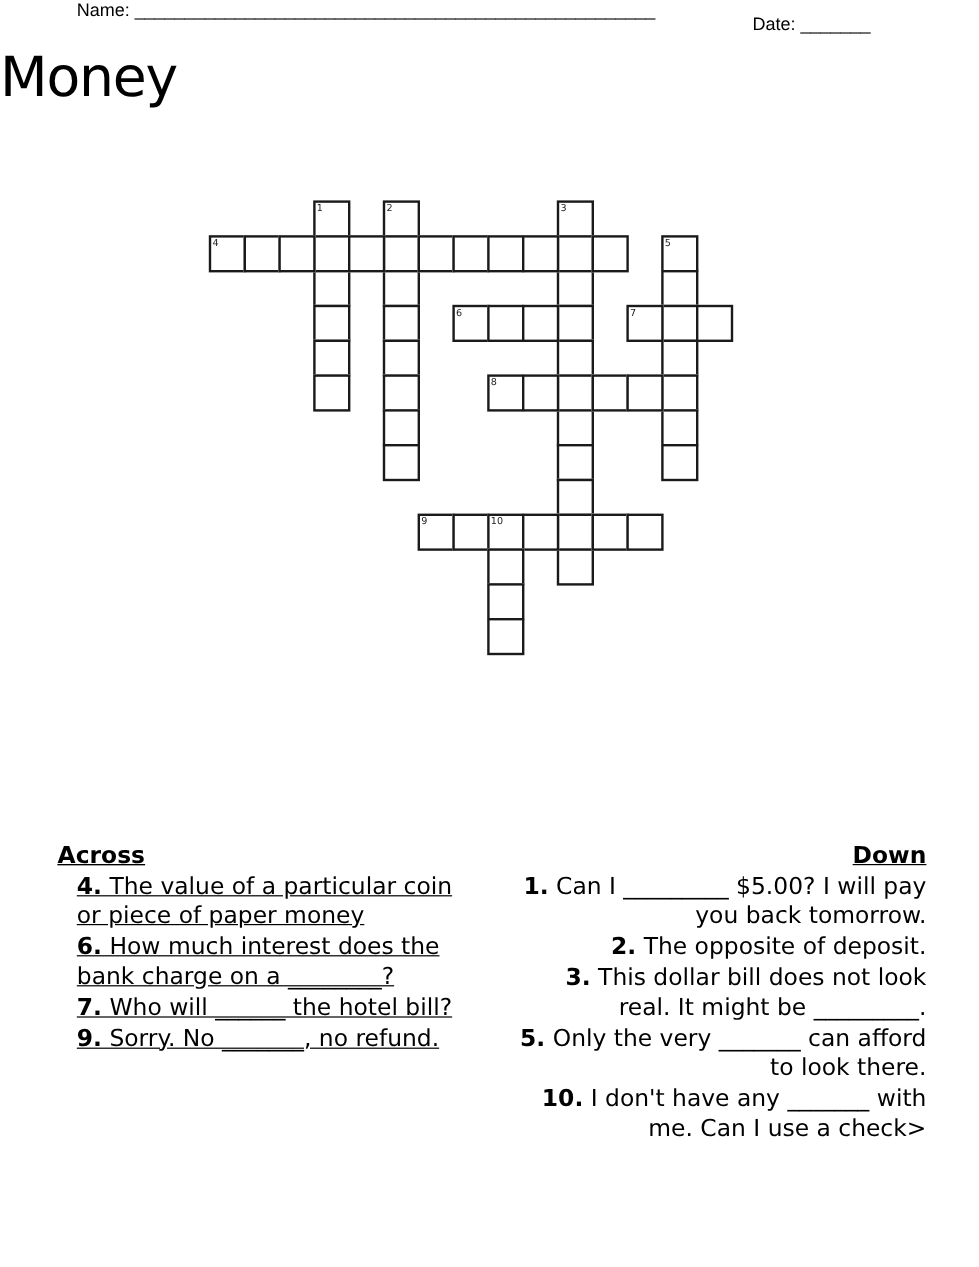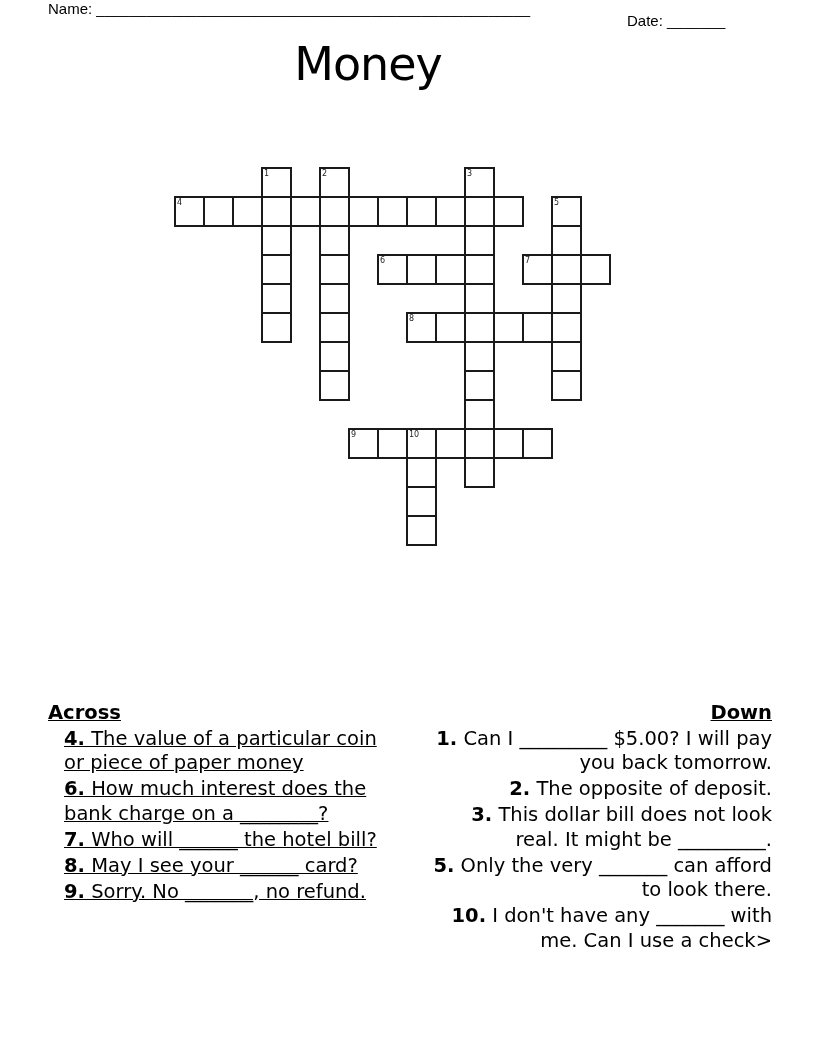--- a/index.html
+++ b/index.html
@@ -8,7 +8,7 @@
     position: absolute; top: 0; left: 48px; width: 700px; height: 20px;
     font-family: "Liberation Sans", sans-serif; font-size: 15px; line-height: 18px;
   }
-  .hdr-name { position: absolute; left: 0; top: 0; white-space: nowrap; }
+  .hdr-name { position: absolute; left: 16px; top: 0; white-space: nowrap; }
   .hdr-date { position: absolute; left: 579px; top: 12px; white-space: nowrap; }
   .title {
     position: absolute; top: 32px; left: 0; width: 736px; text-align: center;

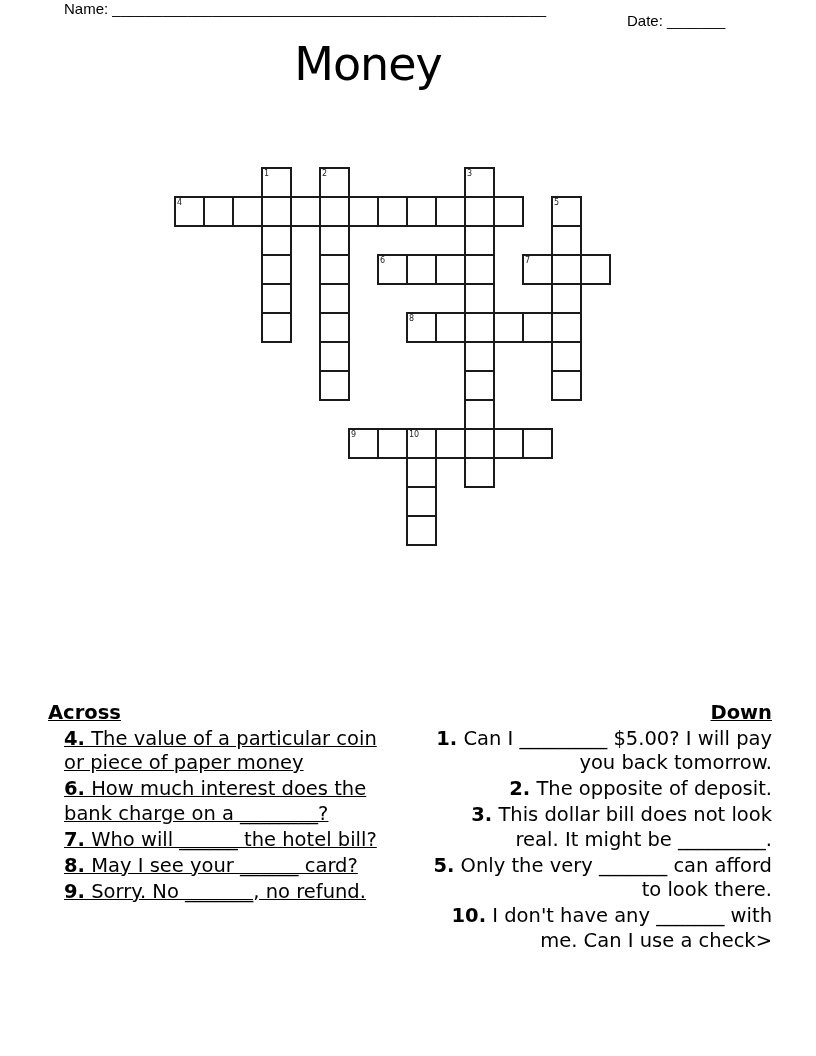--- a/index.html
+++ b/index.html
@@ -11,7 +11,7 @@
   .hdr-name { position: absolute; left: 16px; top: 0; white-space: nowrap; }
   .hdr-date { position: absolute; left: 579px; top: 12px; white-space: nowrap; }
   .title {
-    position: absolute; top: 32px; left: 0; width: 736px; text-align: center;
+    position: absolute; top: 32px; left: 0; width: 736px; 
     font-family: "DejaVu Sans", sans-serif; font-size: 46px; line-height: 64px;
     letter-spacing: -1px;
   }

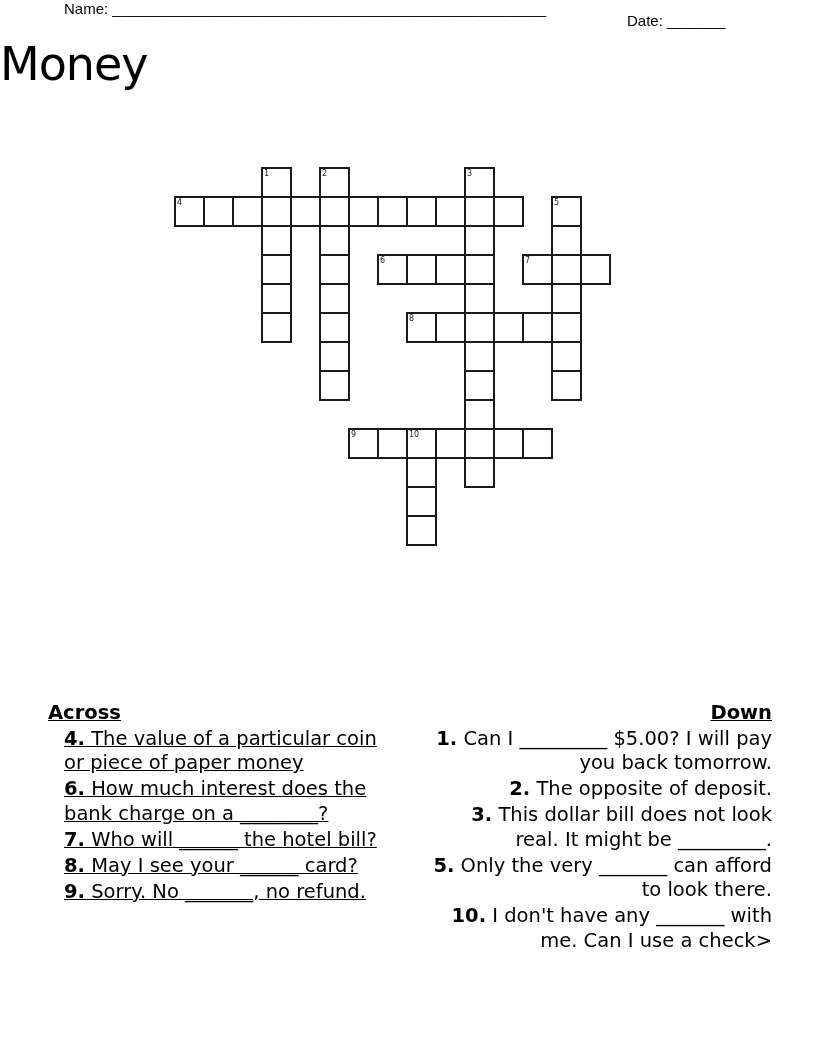--- a/index.html
+++ b/index.html
@@ -132,7 +132,6 @@
   <div class="clue"><b>4.</b><span> The value of a particular coin or piece of paper money</span></div>
   <div class="clue"><b>6.</b><span> How much interest does the bank charge on a ________?</span></div>
   <div class="clue"><b>7.</b><span> Who will ______ the hotel bill?</span></div>
-  <div class="clue"><b>8.</b><span> May I see your ______ card?</span></div>
   <div class="clue"><b>9.</b><span> Sorry. No _______, no refund.</span></div>
 </div>
 

